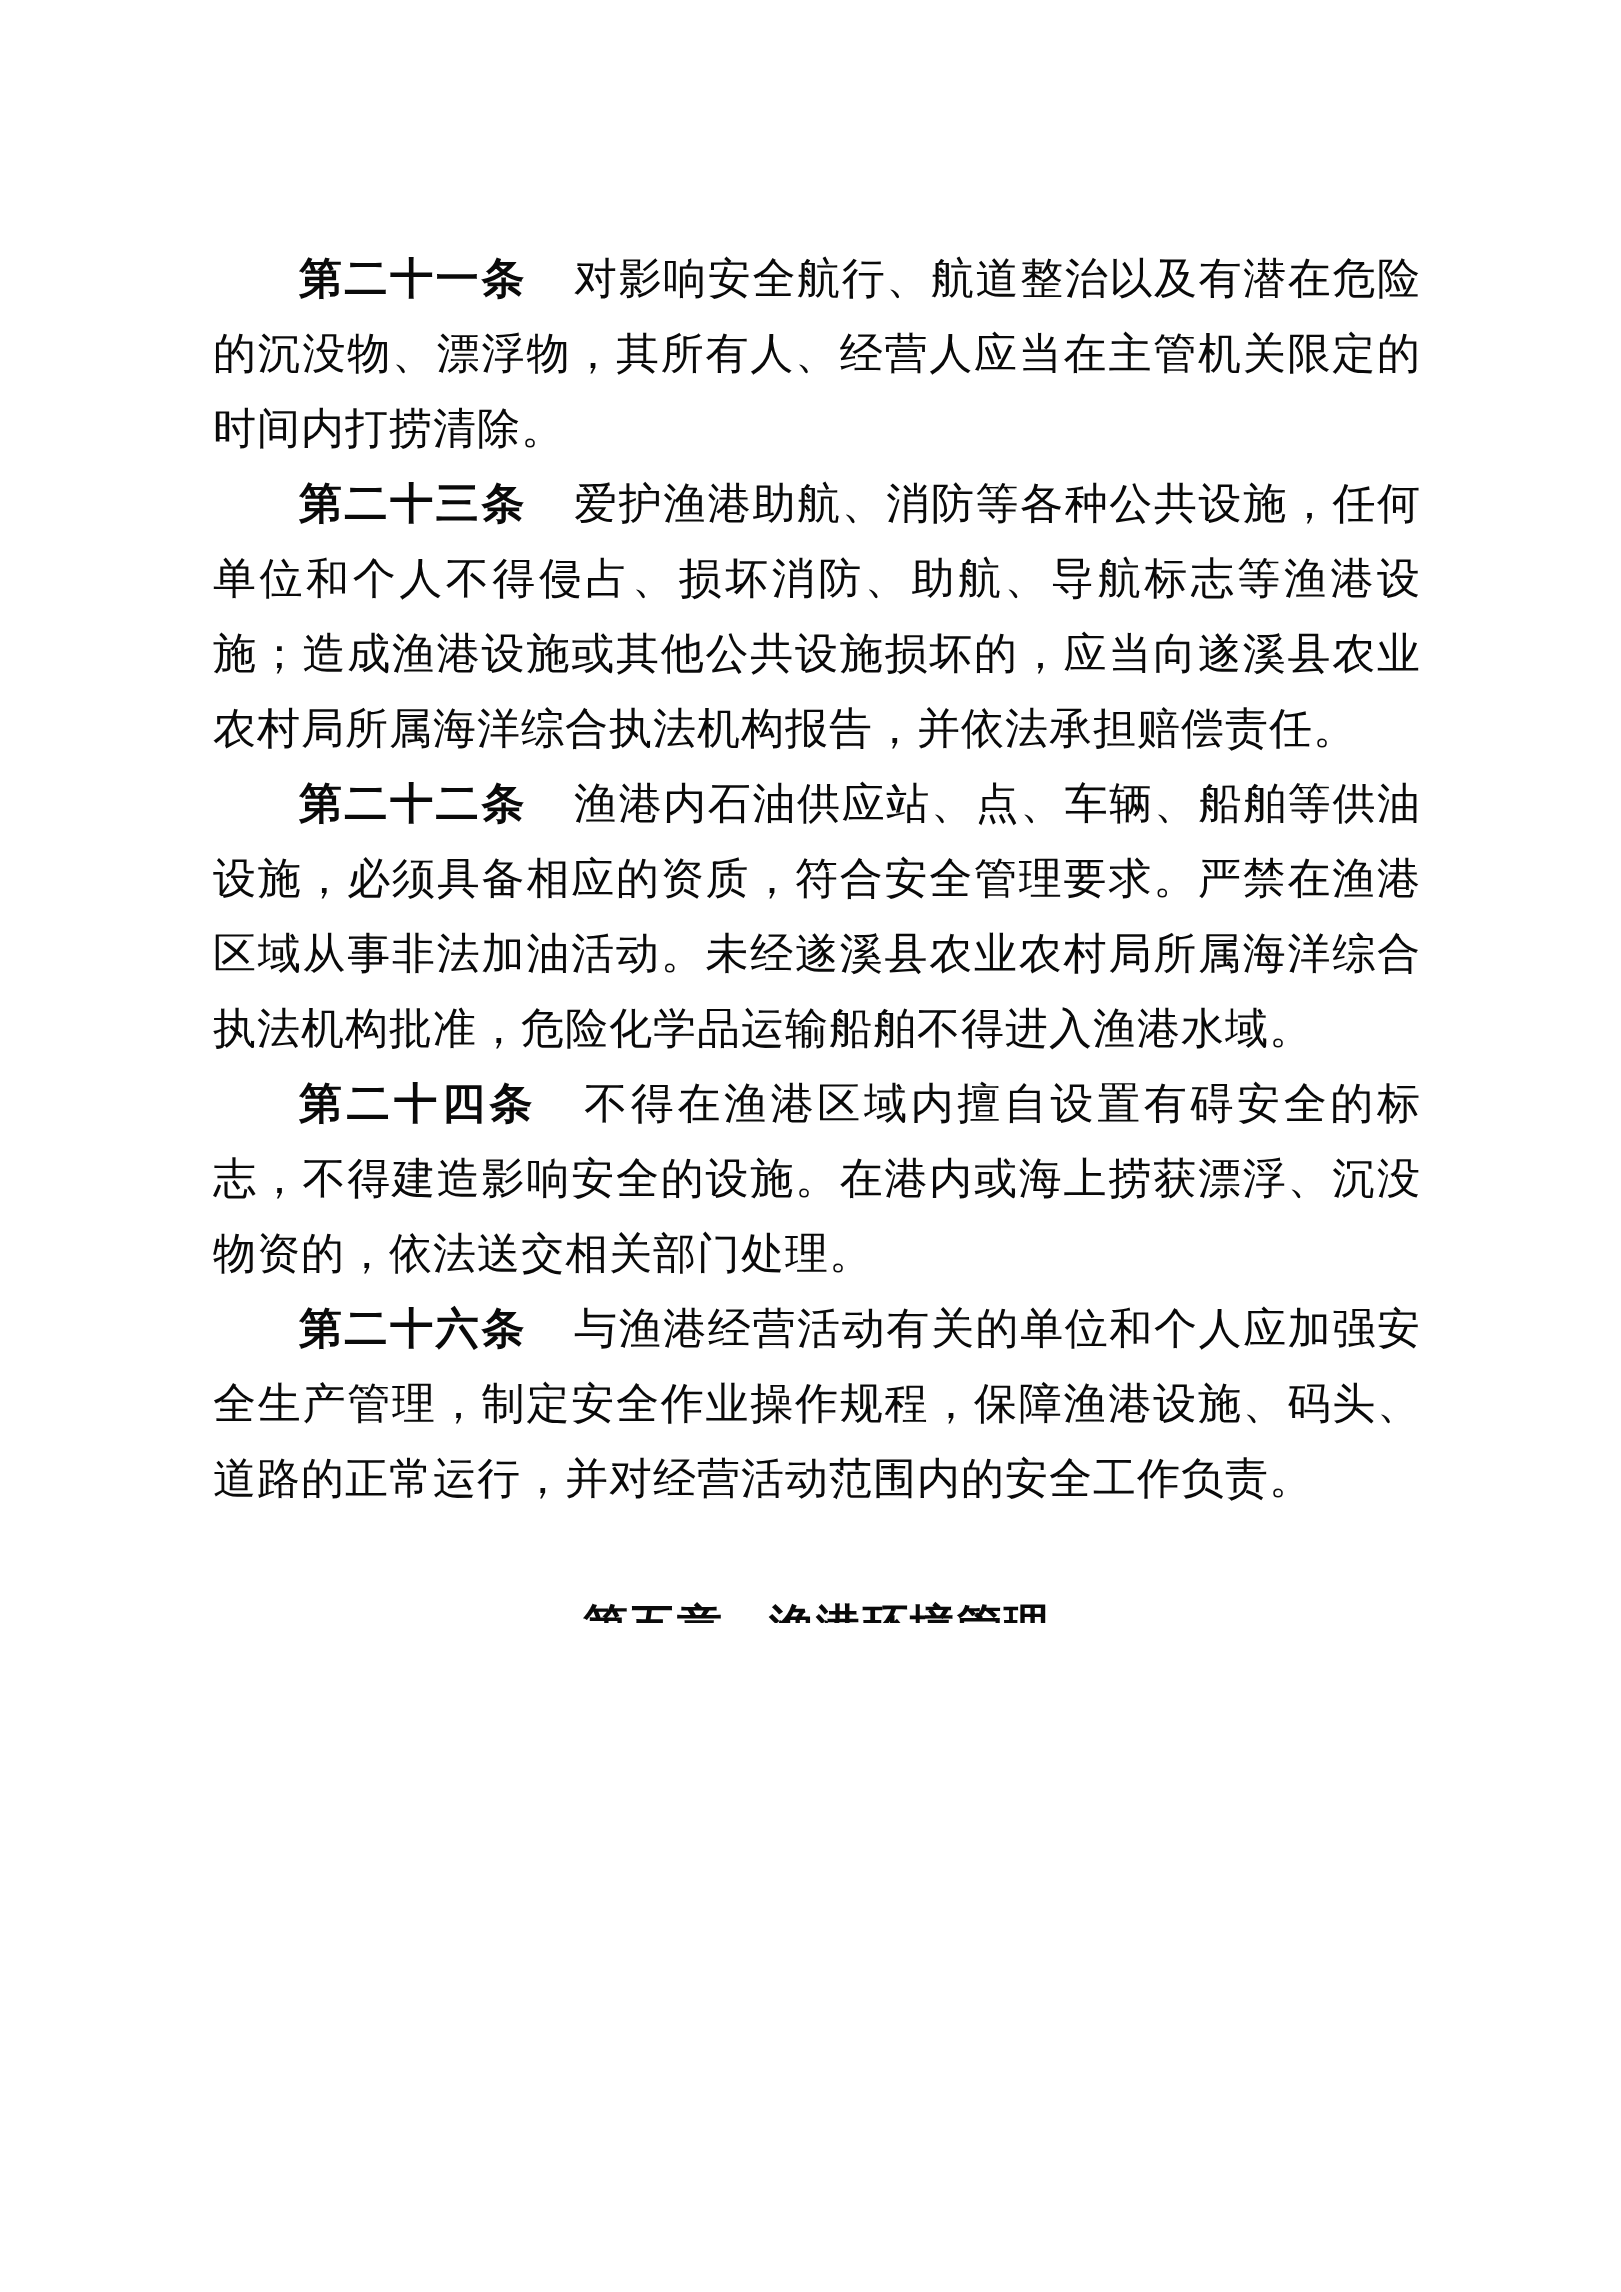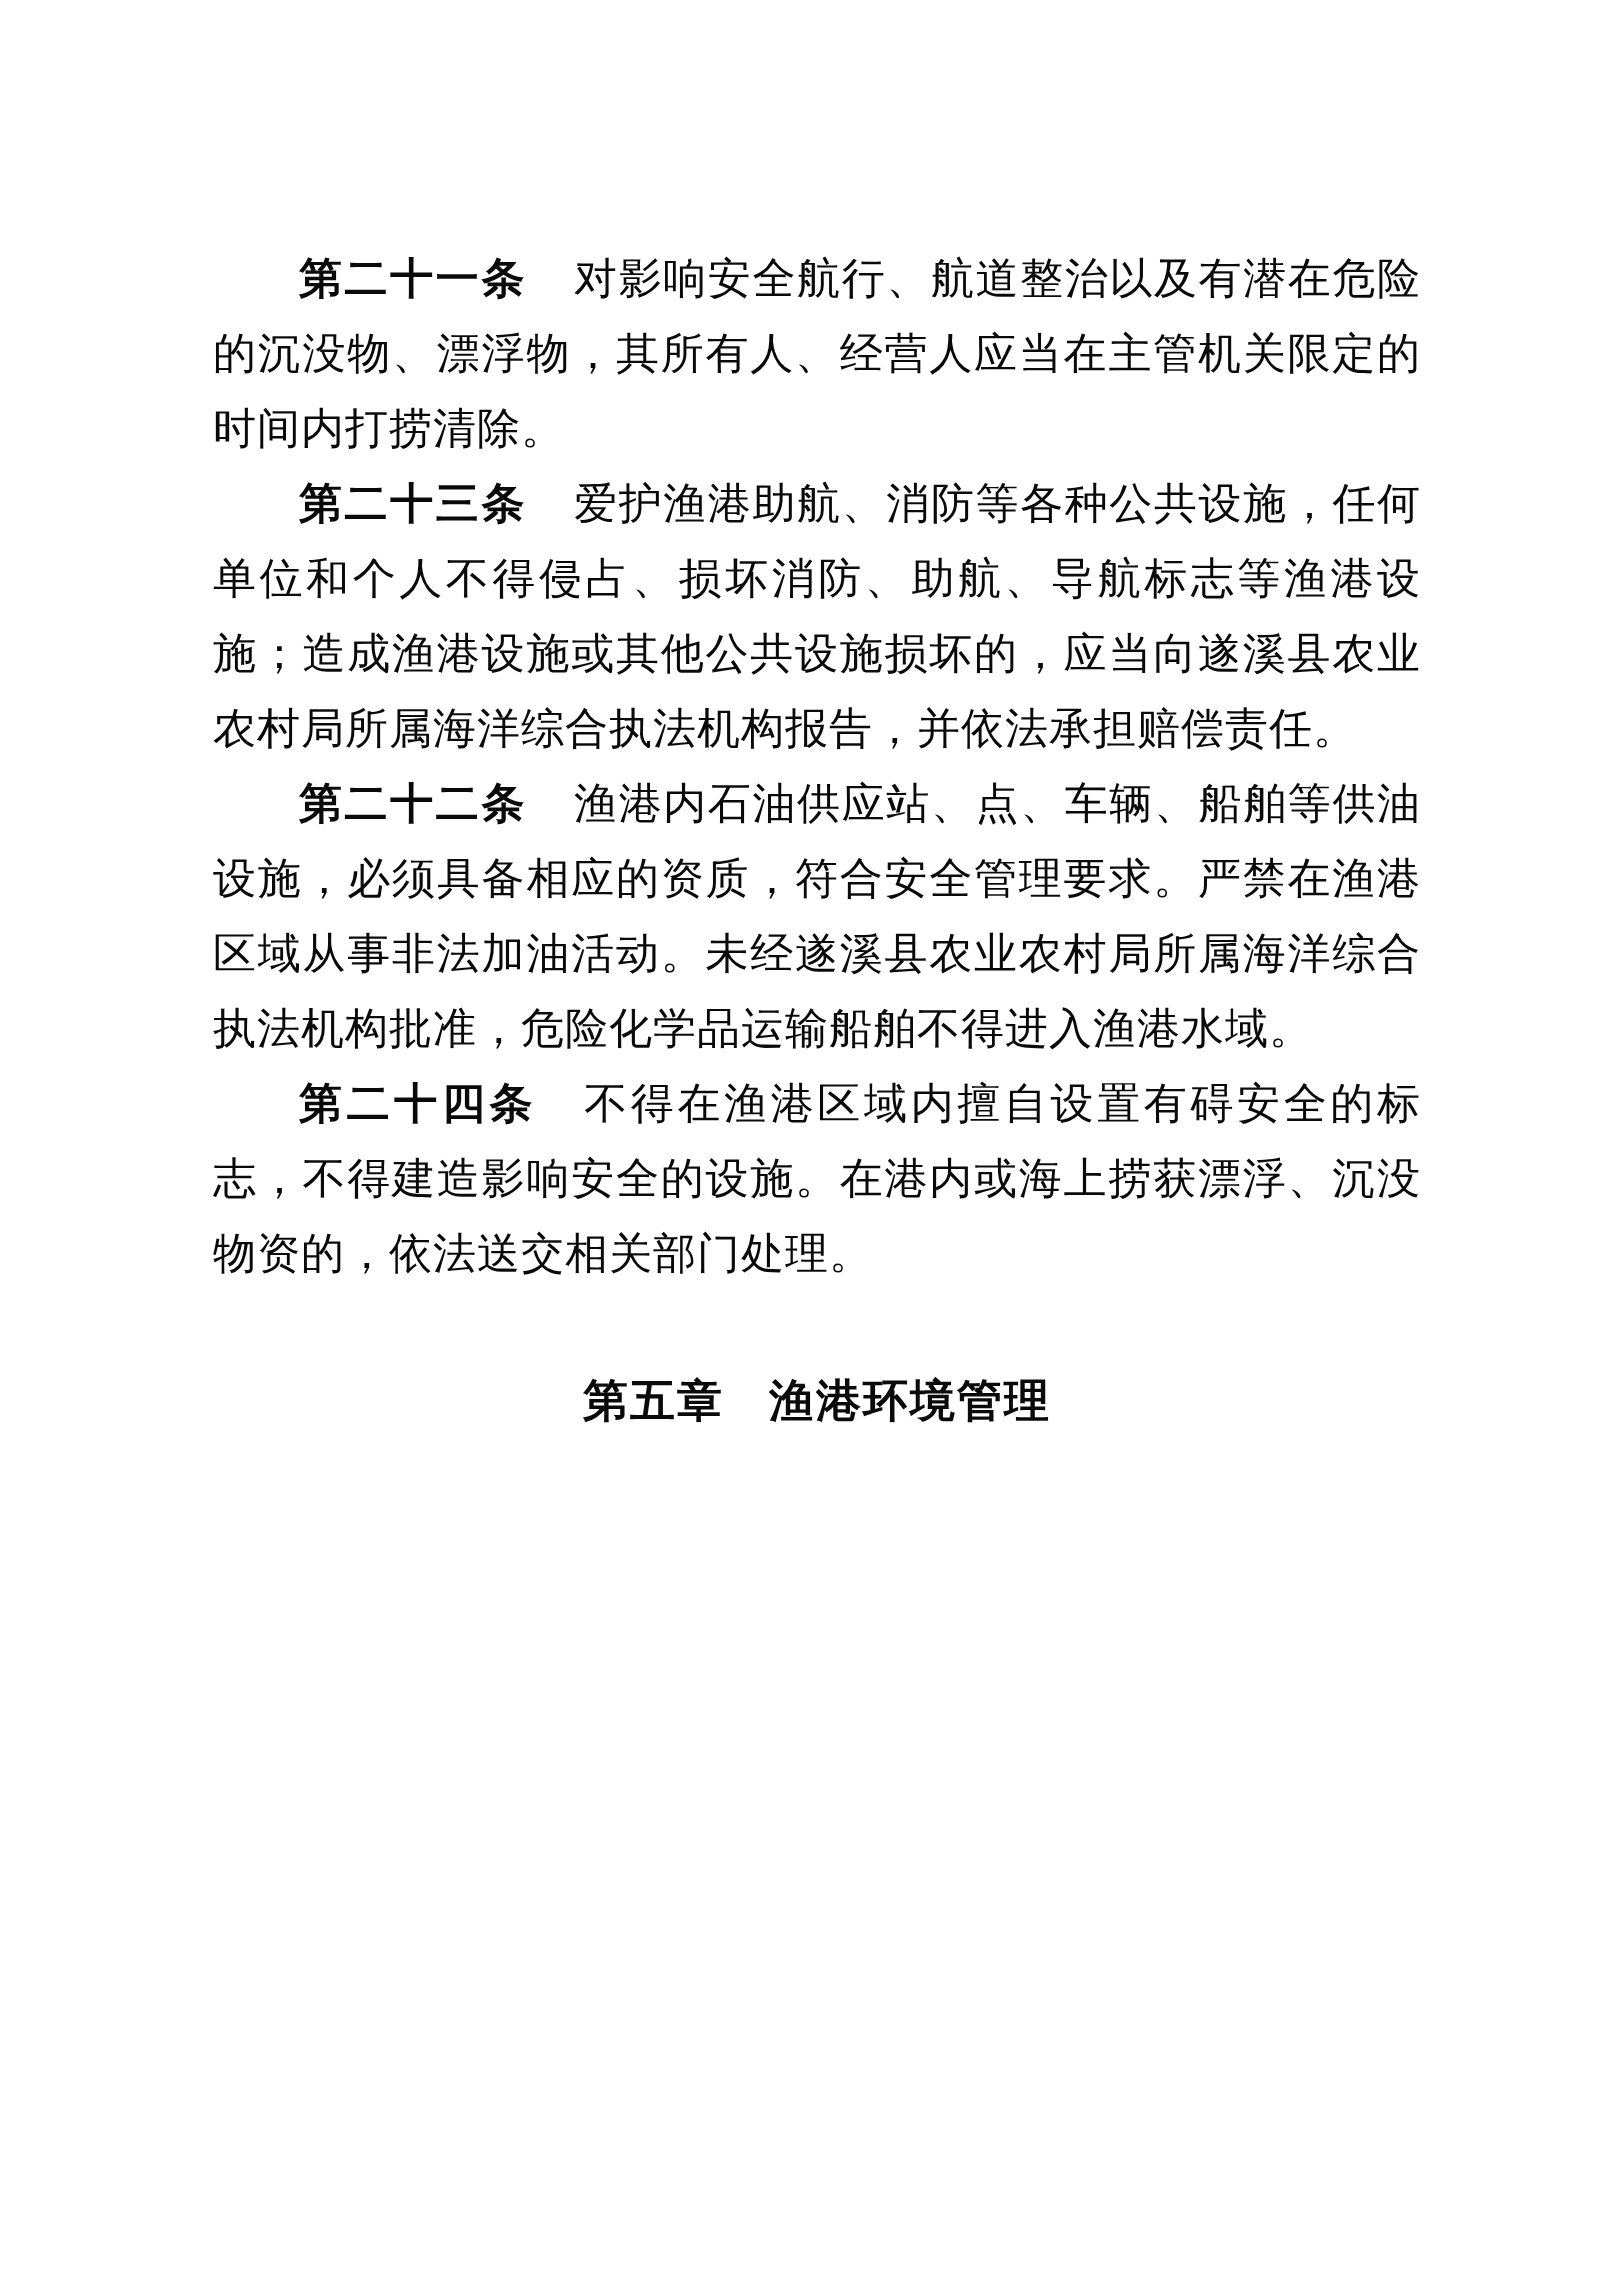--- a/index.html
+++ b/index.html
@@ -78,6 +78,7 @@
     <p class="para"><span class="art-num">第二十四条</span><span class="art-text">不得在渔港区域内擅自设置有碍安全的标志，不得建造影响安全的设施。在港内或海上捞获漂浮、沉没物资的，依法送交相关部门处理。</span></p>
 
 
+    <p class="para"><span class="art-num">第二十六条</span><span class="art-text">与渔港经营活动有关的单位和个人应加强安全生产管理，制定安全作业操作规程，保障渔港设施、码头、道路的正常运行，并对经营活动范围内的安全工作负责。</span></p>
 
     <h2 class="chapter"><span>第五章</span><span class="chapter-gap"></span><span>渔港环境管理</span></h2>
 

